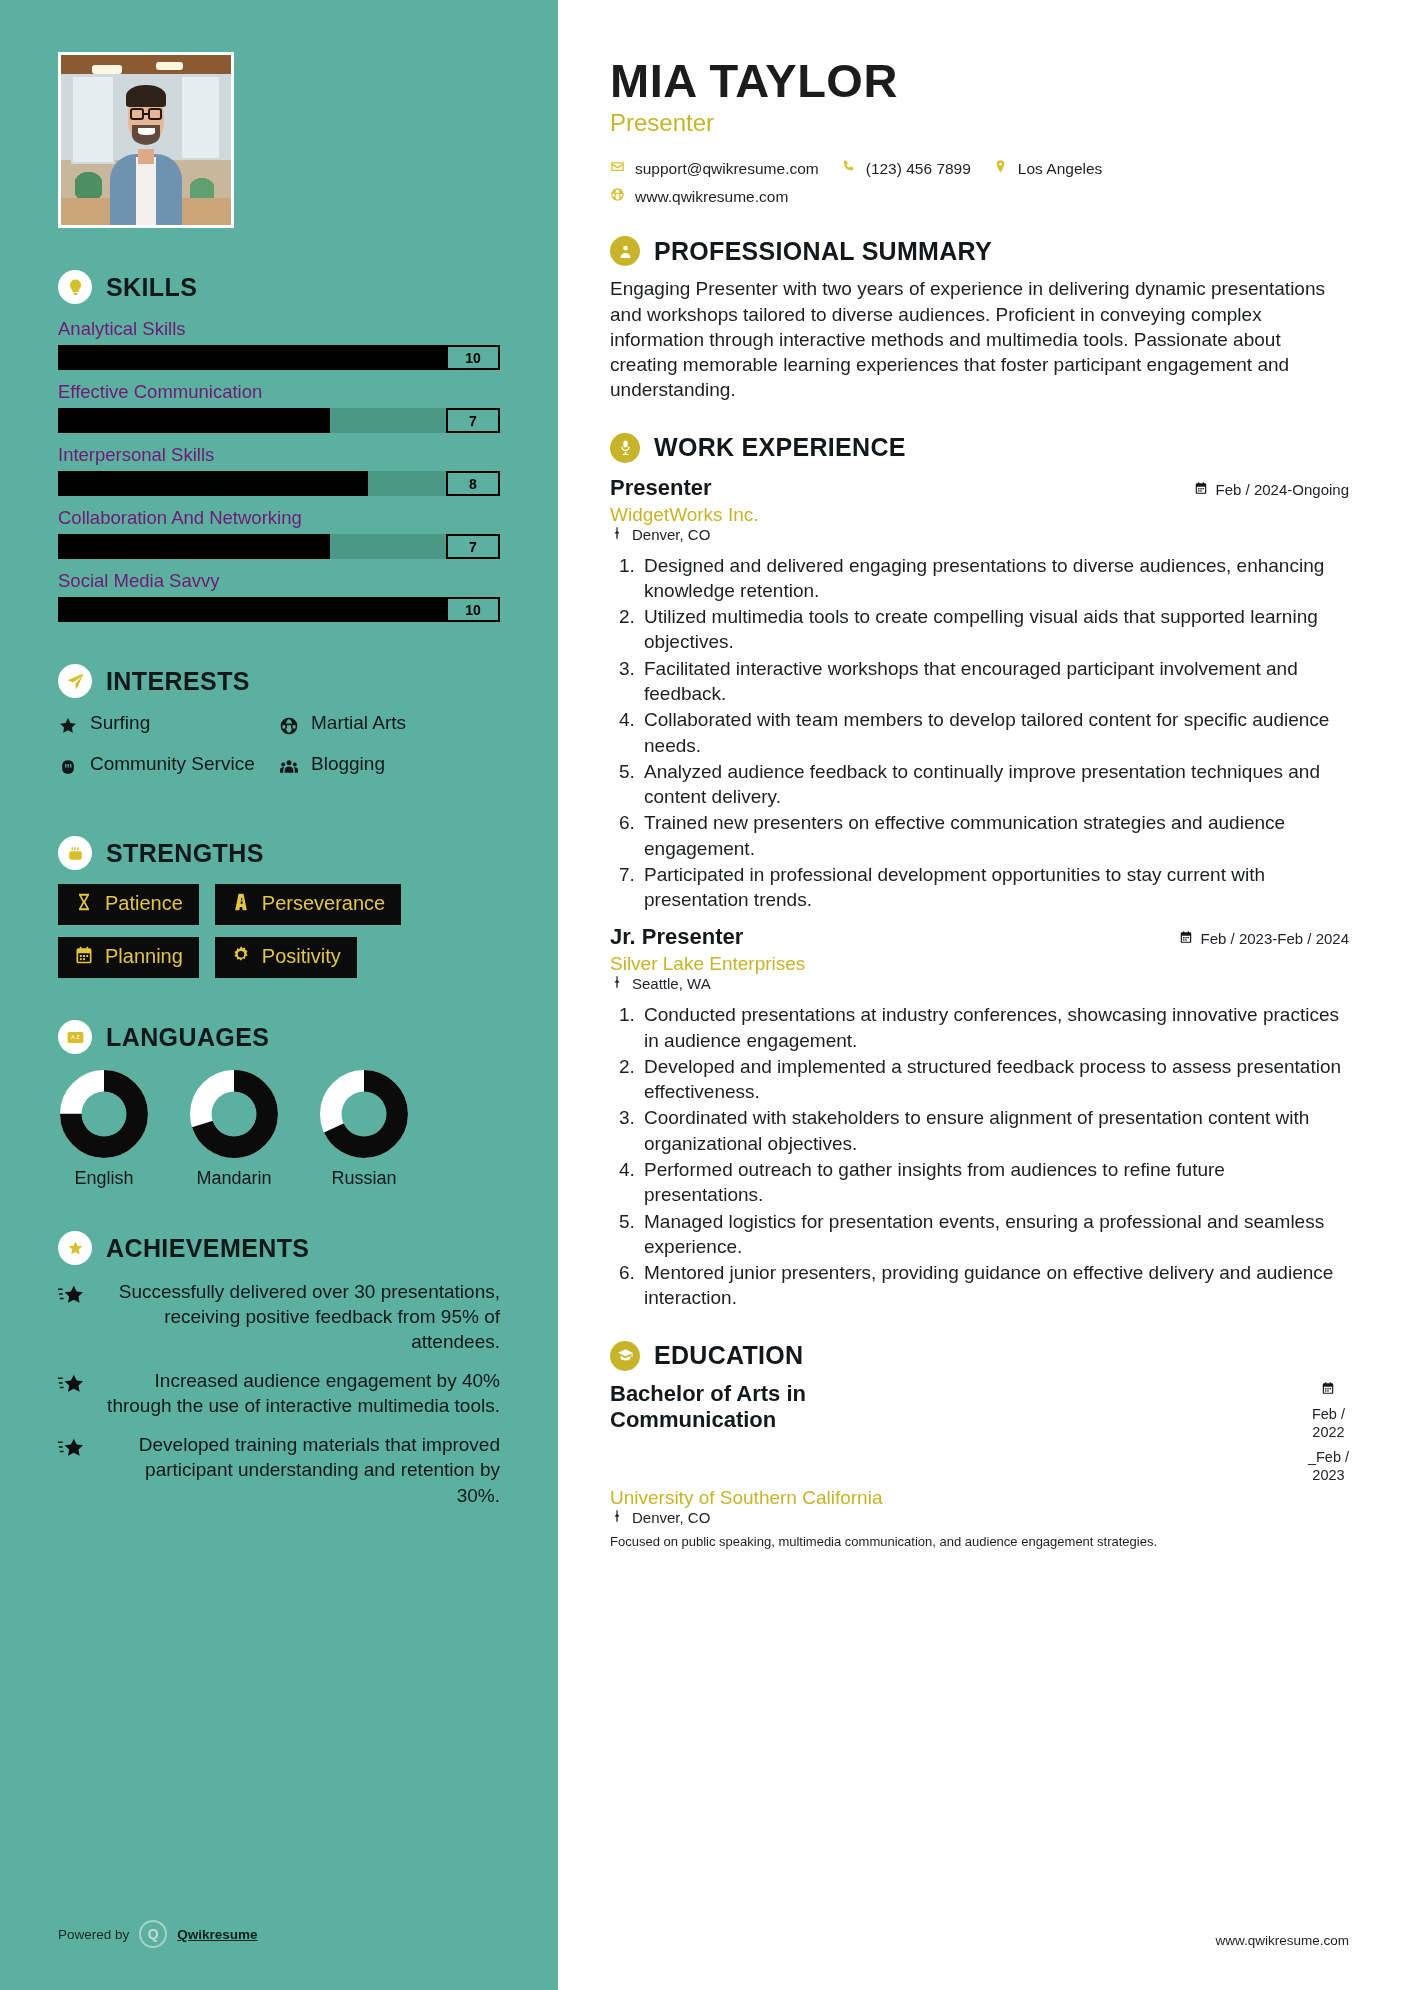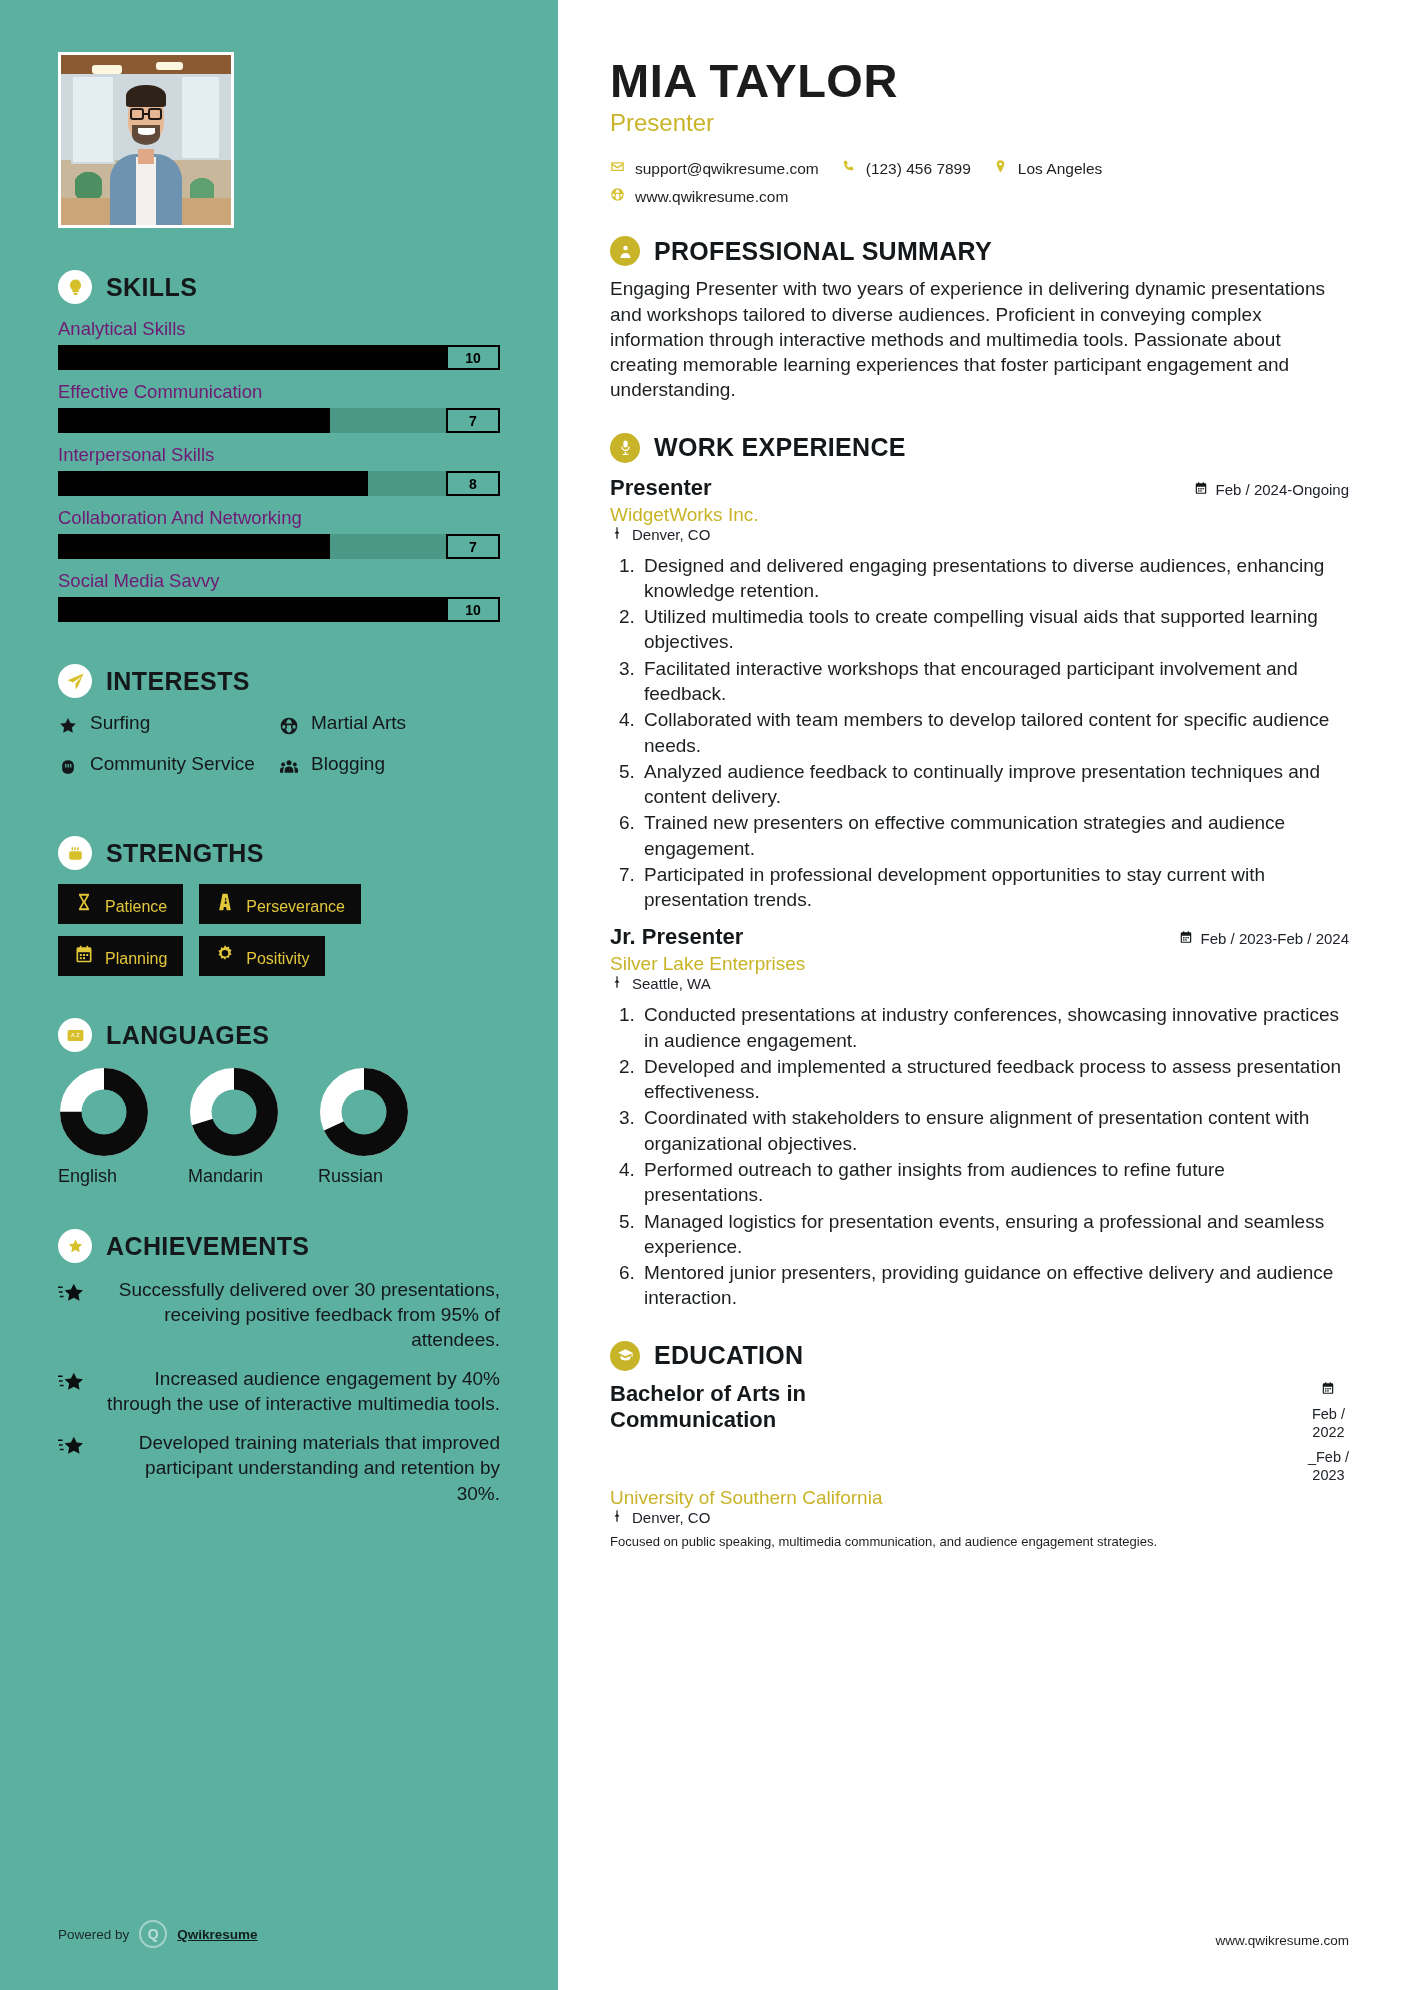--- a/index.html
+++ b/index.html
@@ -87,8 +87,8 @@
   .strengths { display:flex; flex-wrap:wrap; gap:12px 16px; }
   .strength {
     background:#0b0b0b; color:#e3c73a;
-    padding:8px 16px; display:flex; align-items:flex-end; gap:11px;
-    font-size:16px;
+    padding:8px 16px; display:flex; align-items:flex-start; gap:11px;
+    font-size:20px;
   }
   .strength svg { width:20px; height:20px; flex:0 0 20px; fill:#e3c73a; }
 

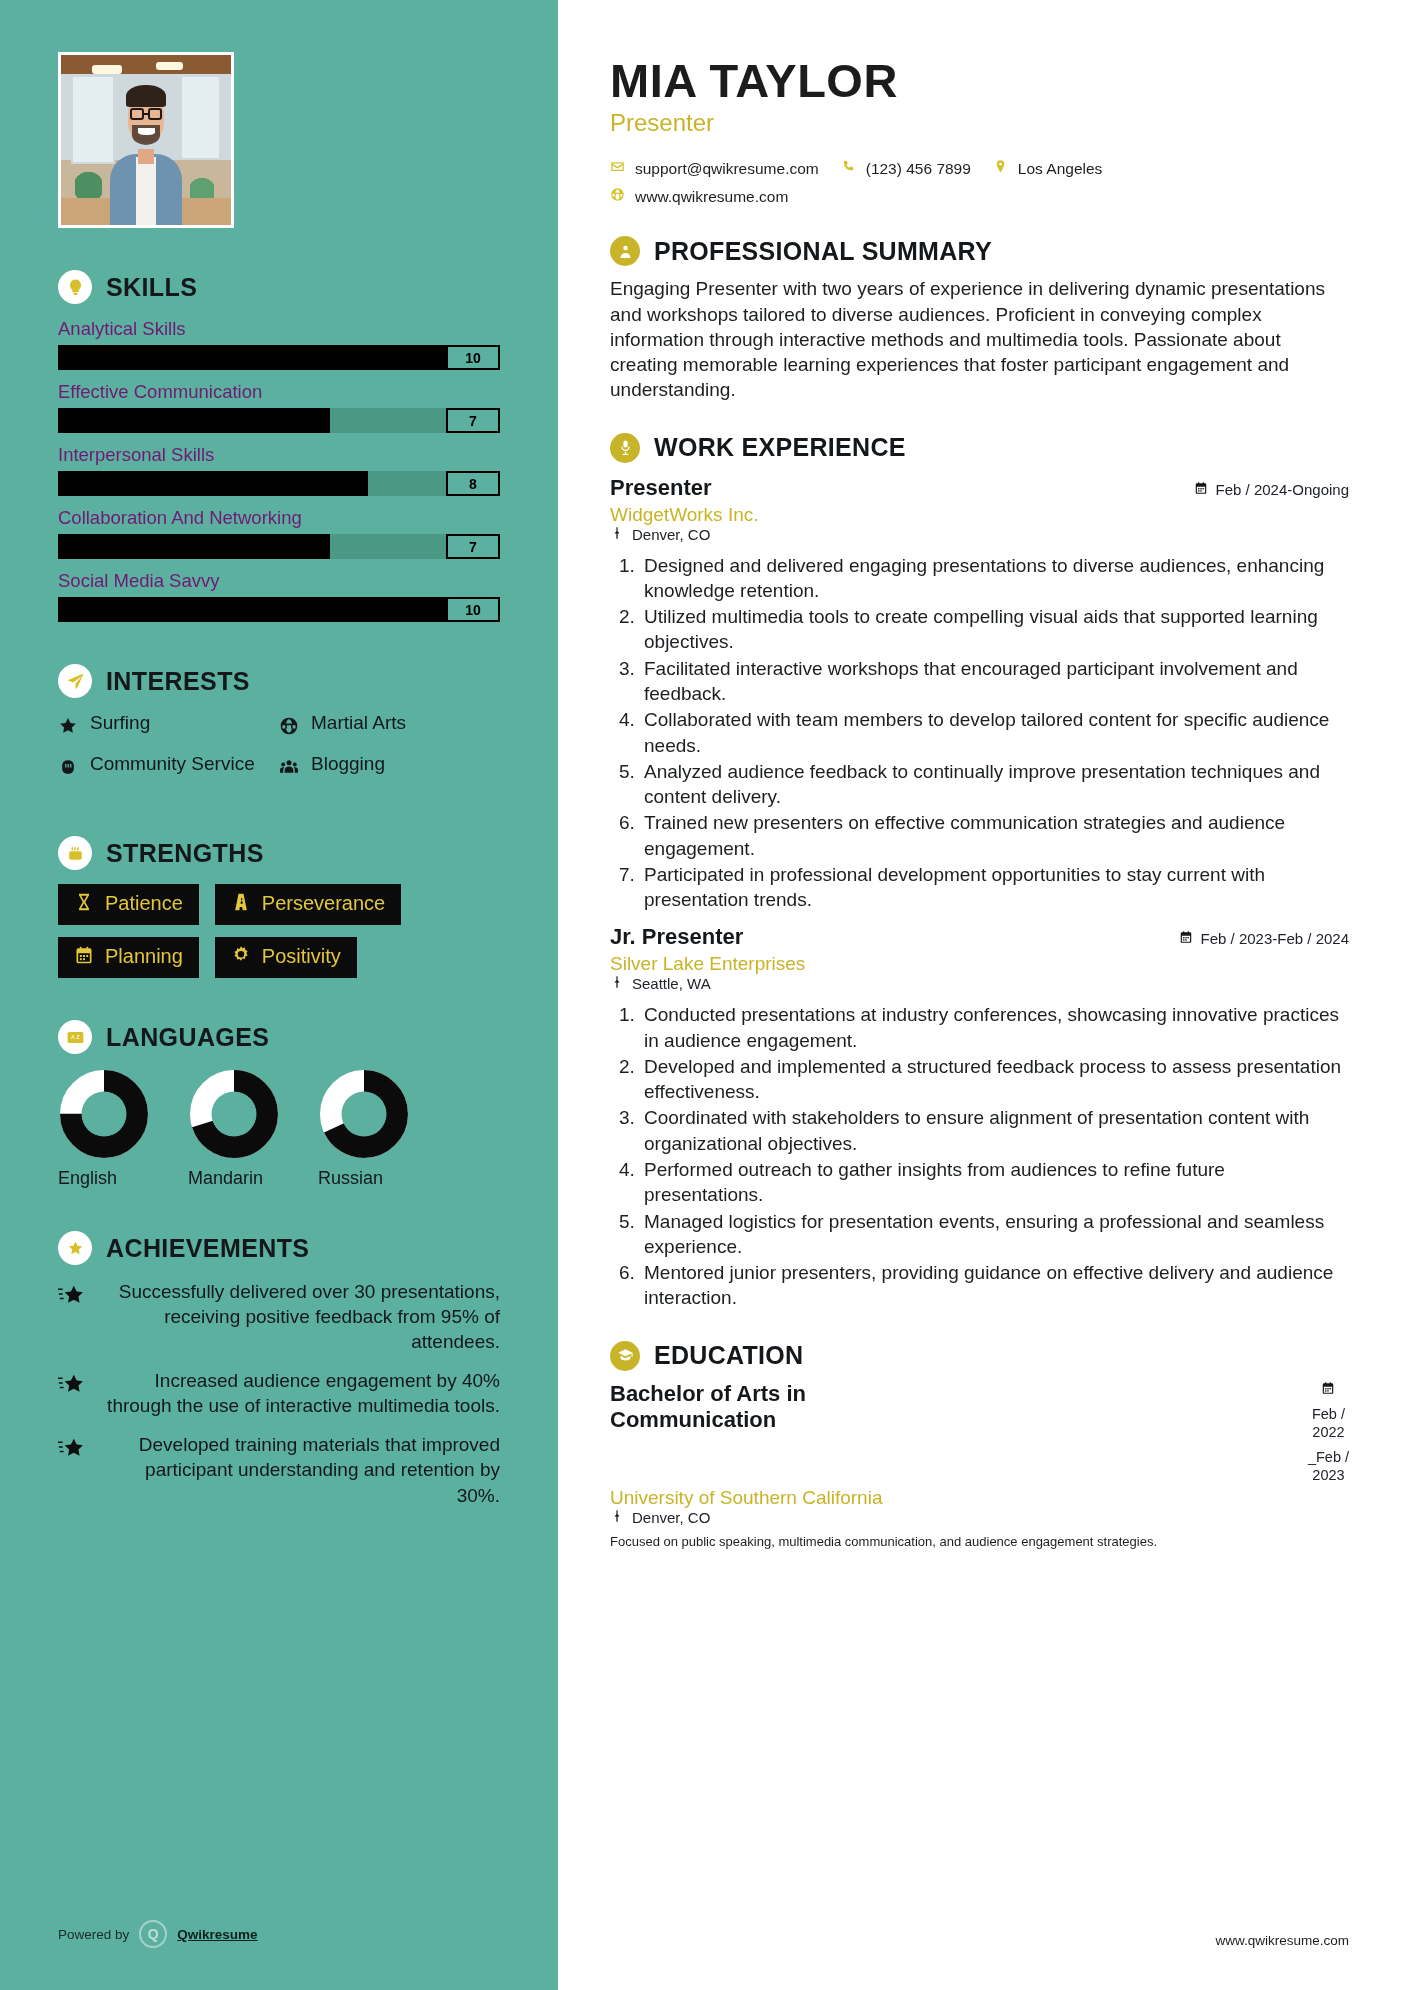--- a/index.html
+++ b/index.html
@@ -94,7 +94,7 @@
 
   
   .langs { display:flex; gap:38px; margin-top:8px; }
-  .lang { }
+  .lang { text-align:center; }
   .lang svg { display:block; }
   .lang .lbl { font-size:18px; color:#14181a; margin-top:8px; }
 

